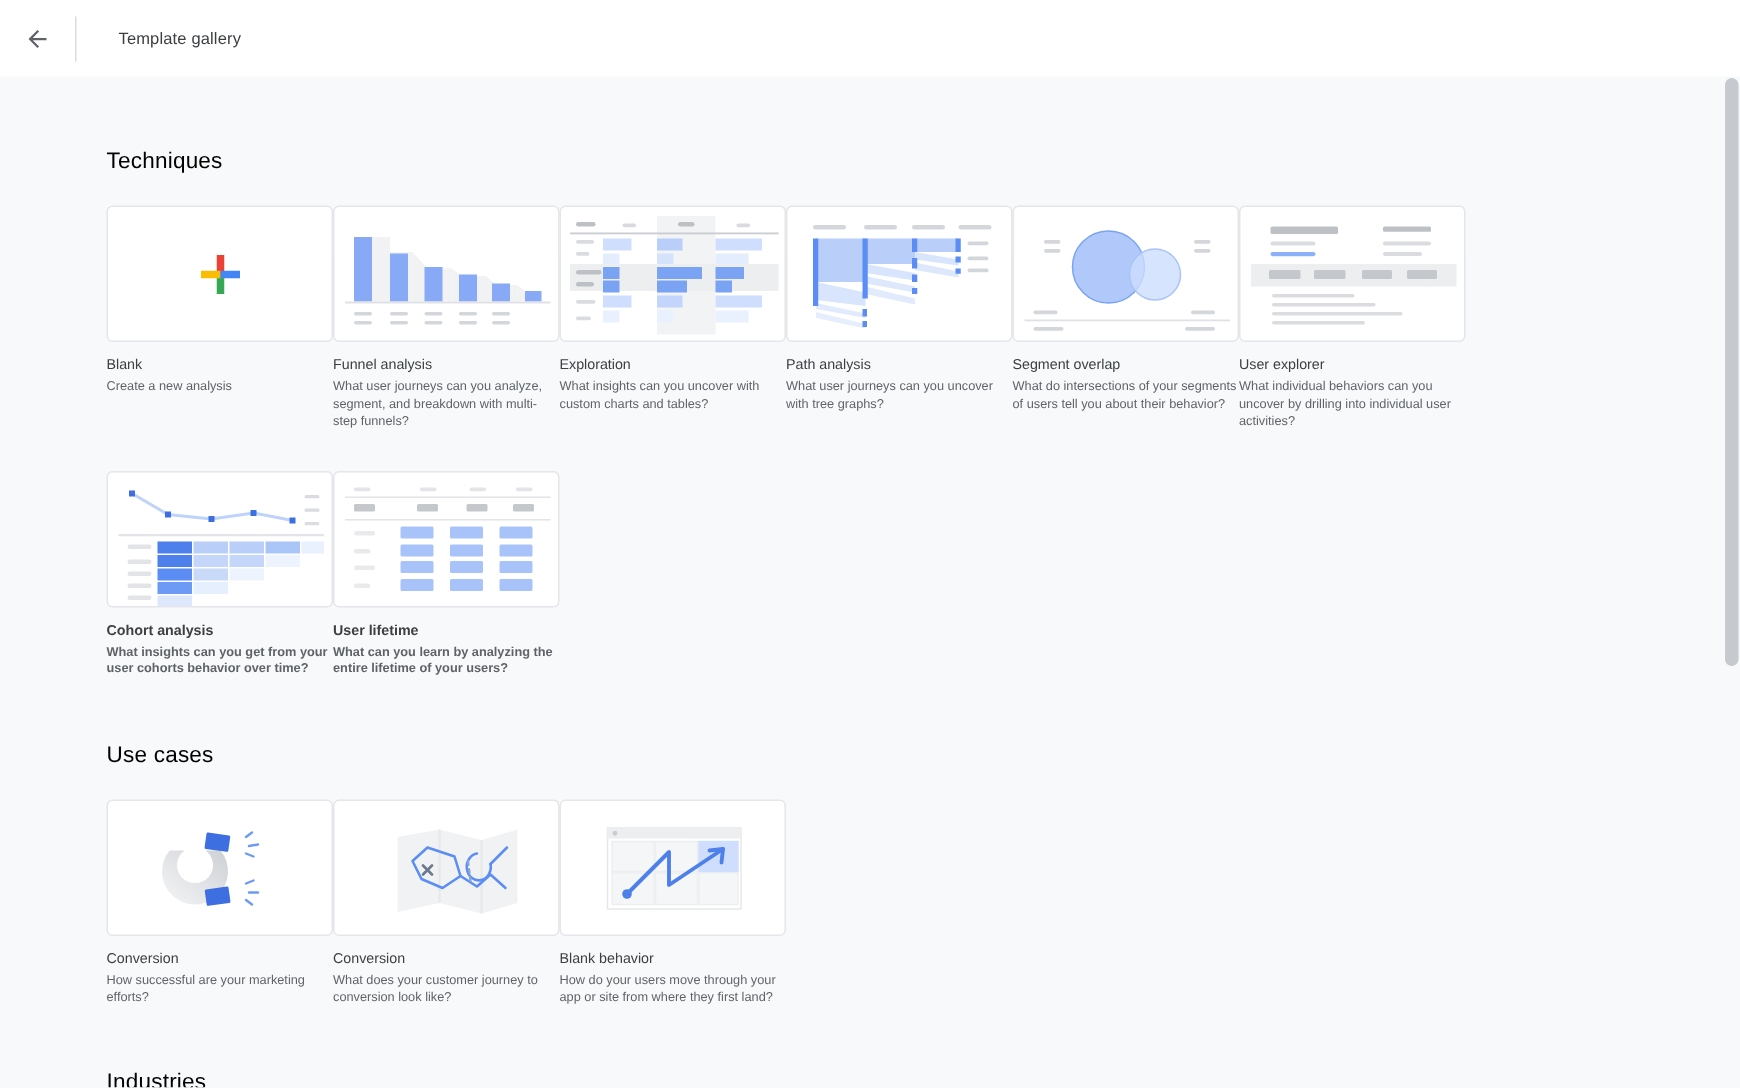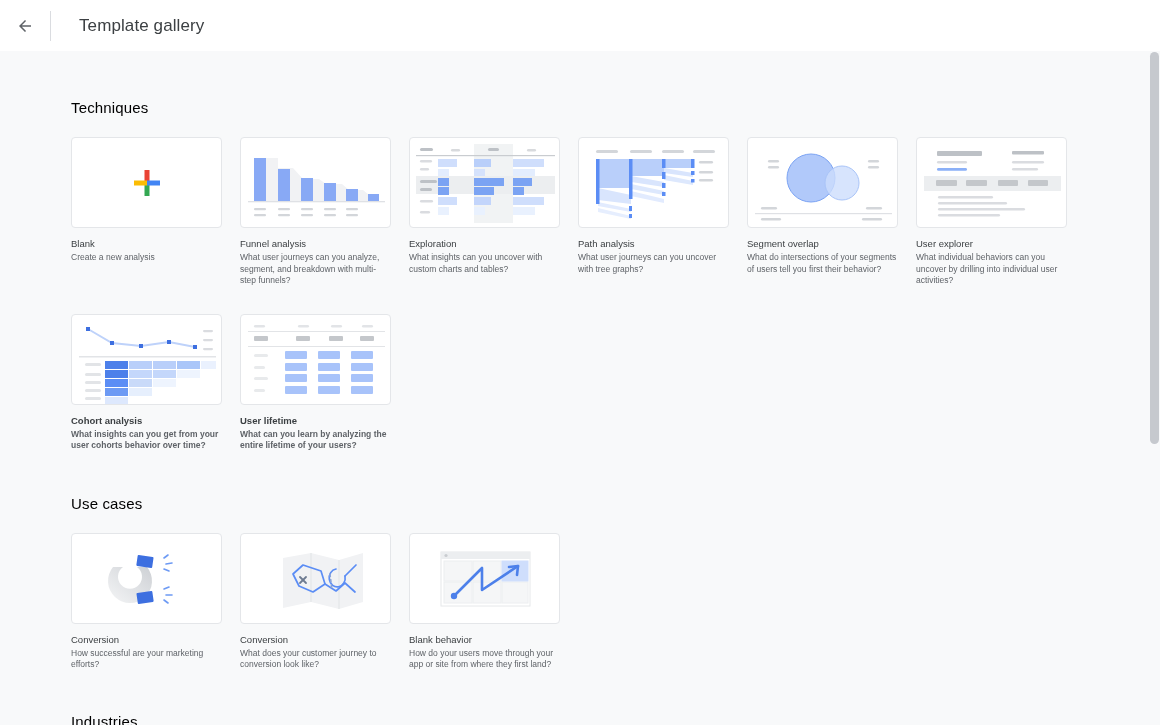--- a/index.html
+++ b/index.html
@@ -34,7 +34,7 @@
     margin-left: 10px;
   }
   .page-title {
-    font-size: 17px;
+    font-size: 11px;
     color: #3c4043;
     margin-left: 28px;
     letter-spacing: .1px;

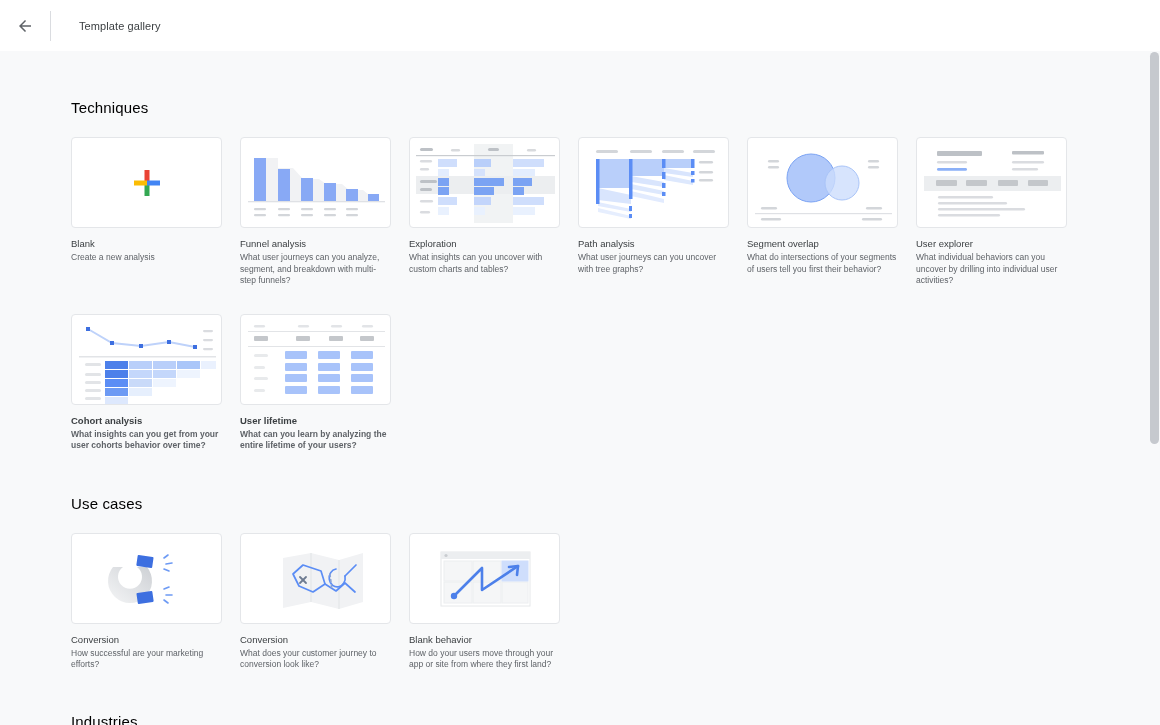--- a/index.html
+++ b/index.html
@@ -61,7 +61,6 @@
 
   .card-row {
     display: flex;
-    gap: 18px;
     margin-top: 21px;
   }
   .card-row.row2 { margin-top: 27px; font-weight: bold; }

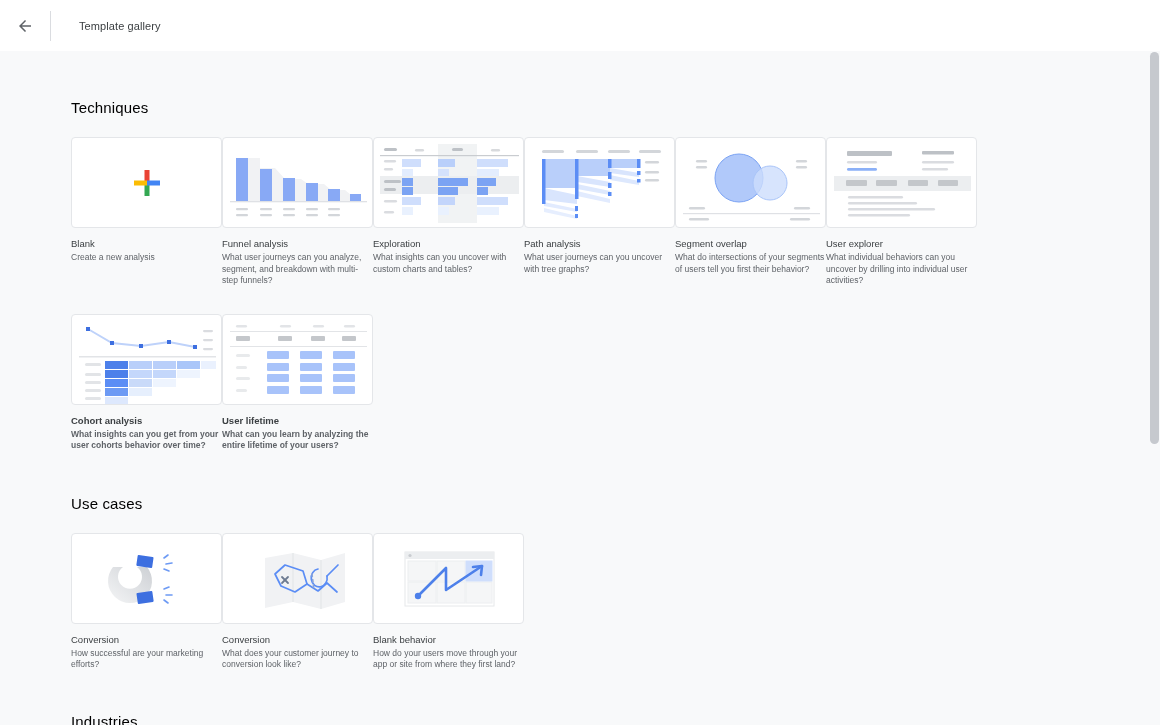--- a/index.html
+++ b/index.html
@@ -288,7 +288,7 @@
           </svg>
         </div>
         <div class="card-title">Segment overlap</div>
-        <div class="card-desc">What do intersections of your segments of users tell you first their behavior?</div>
+        <div class="card-desc">What do intersections of your segments of users tell you about their behavior?</div>
       </div>
 
       <div class="card">

